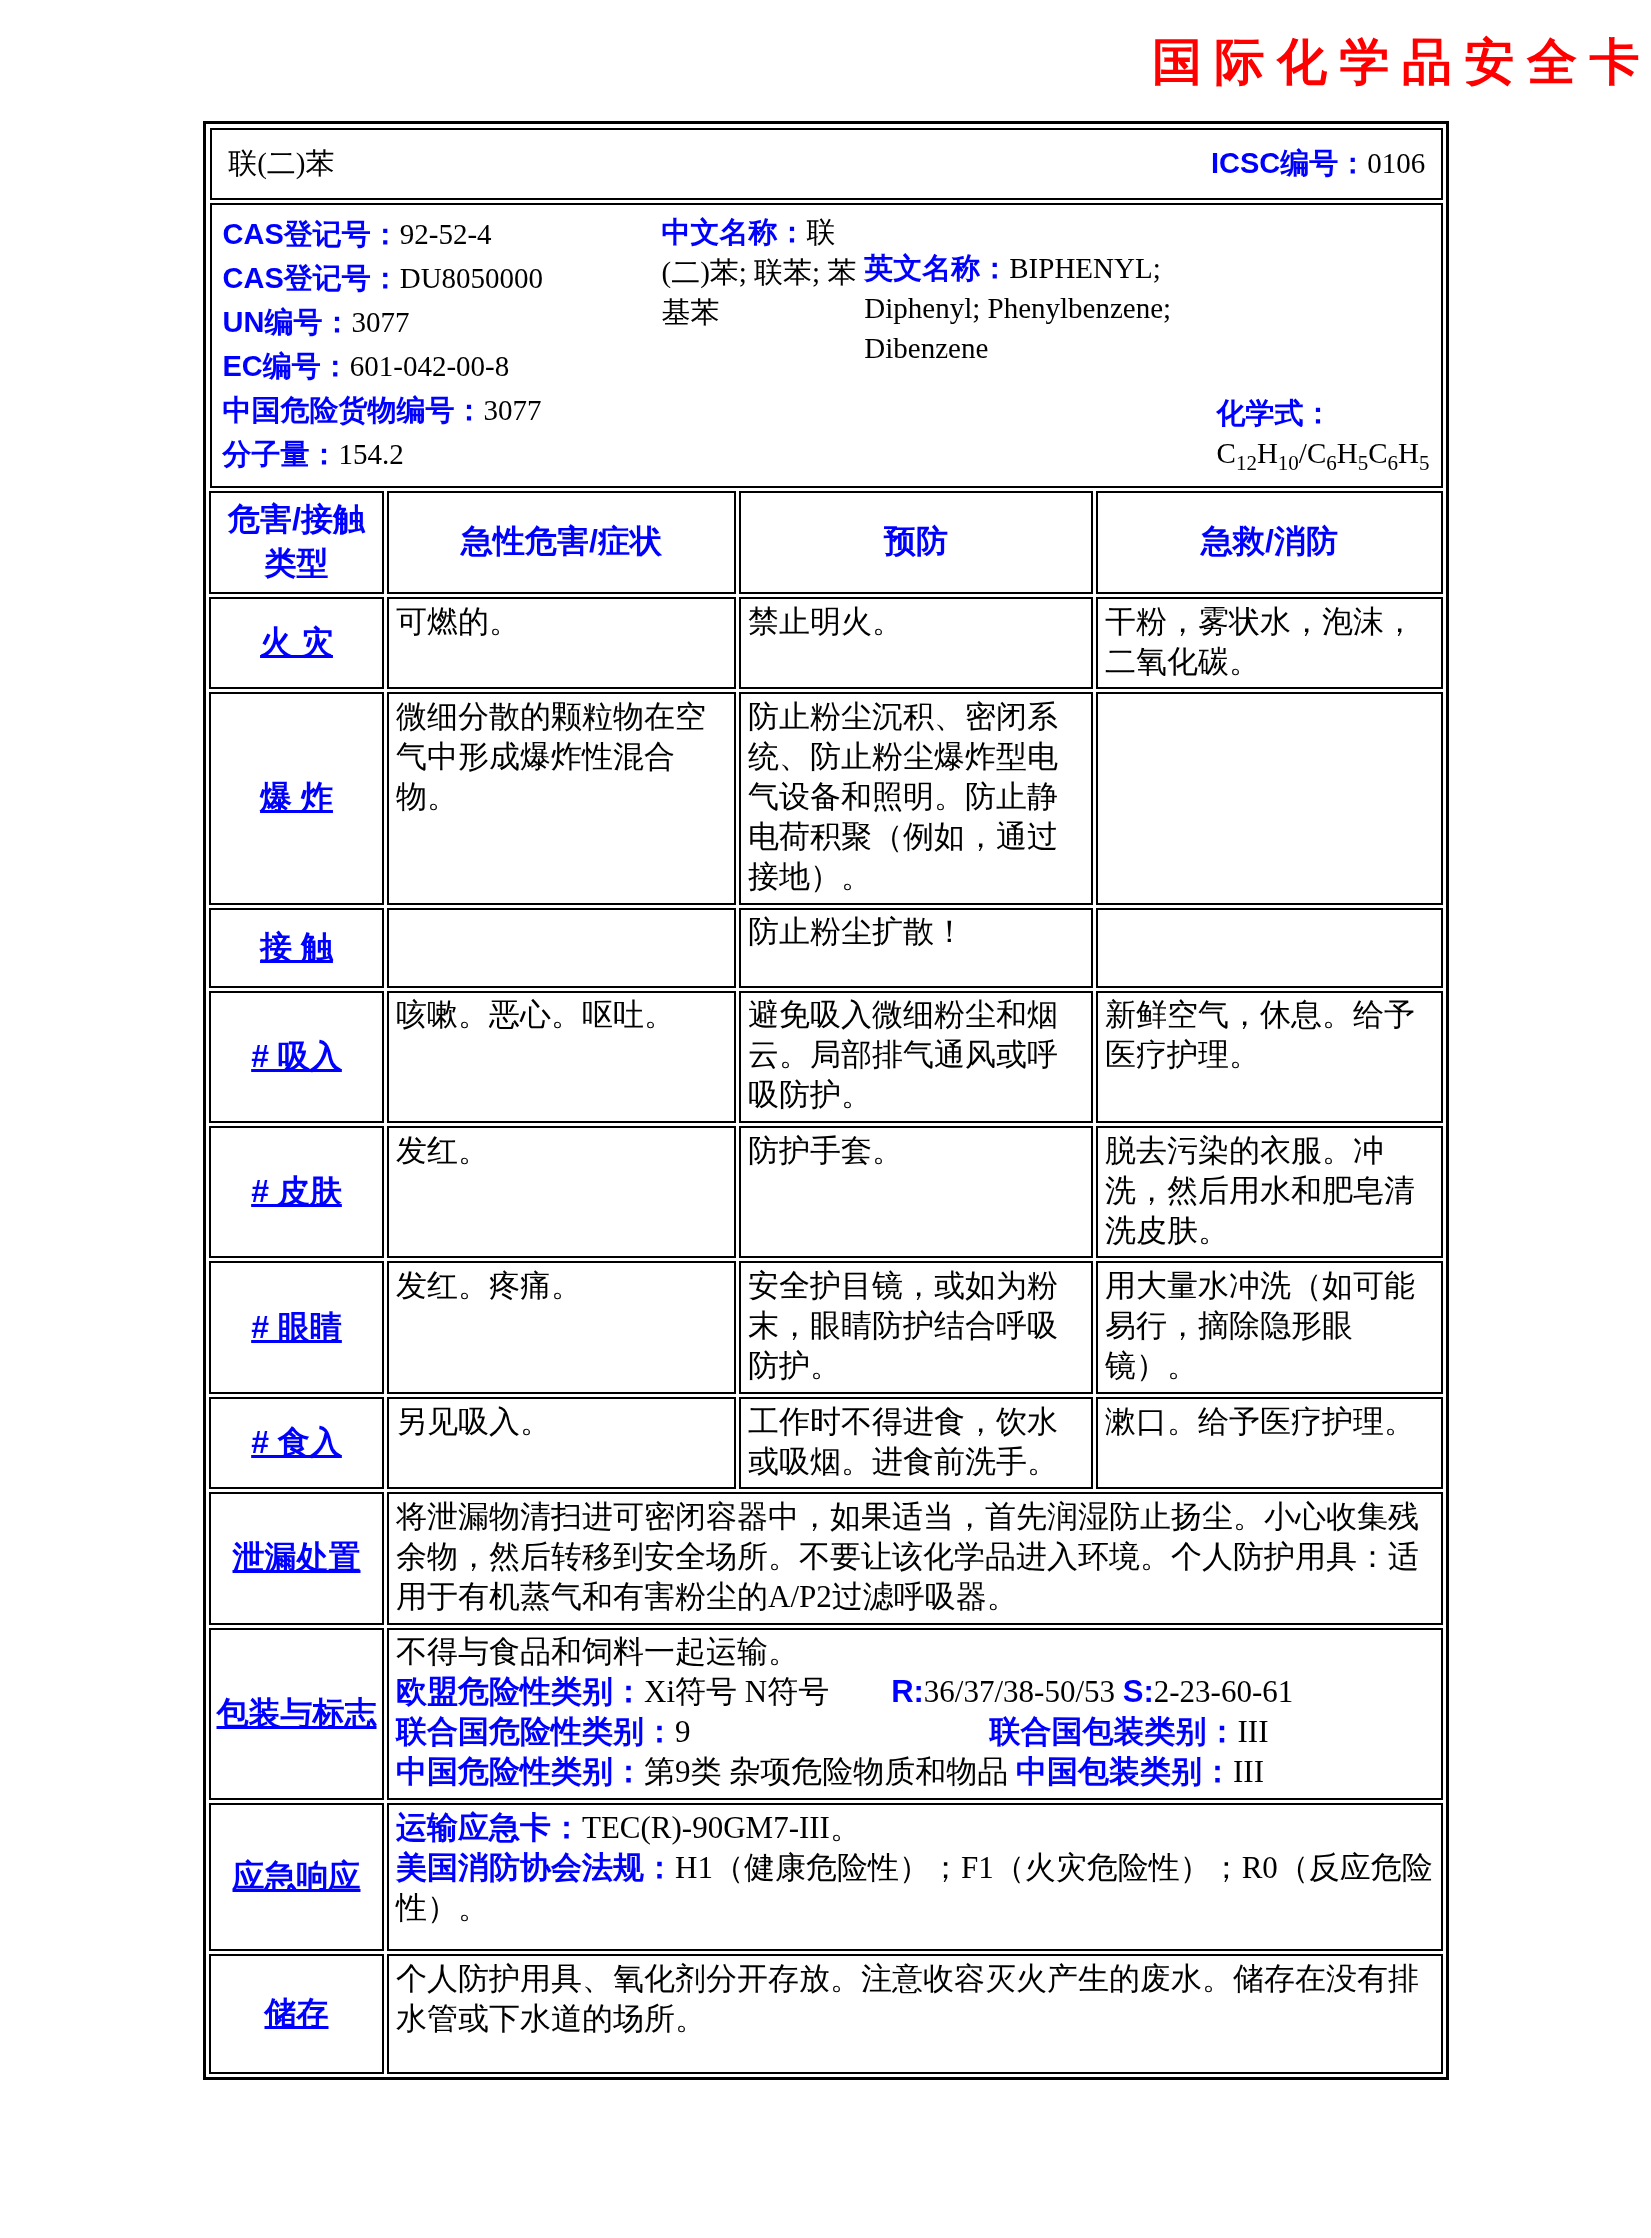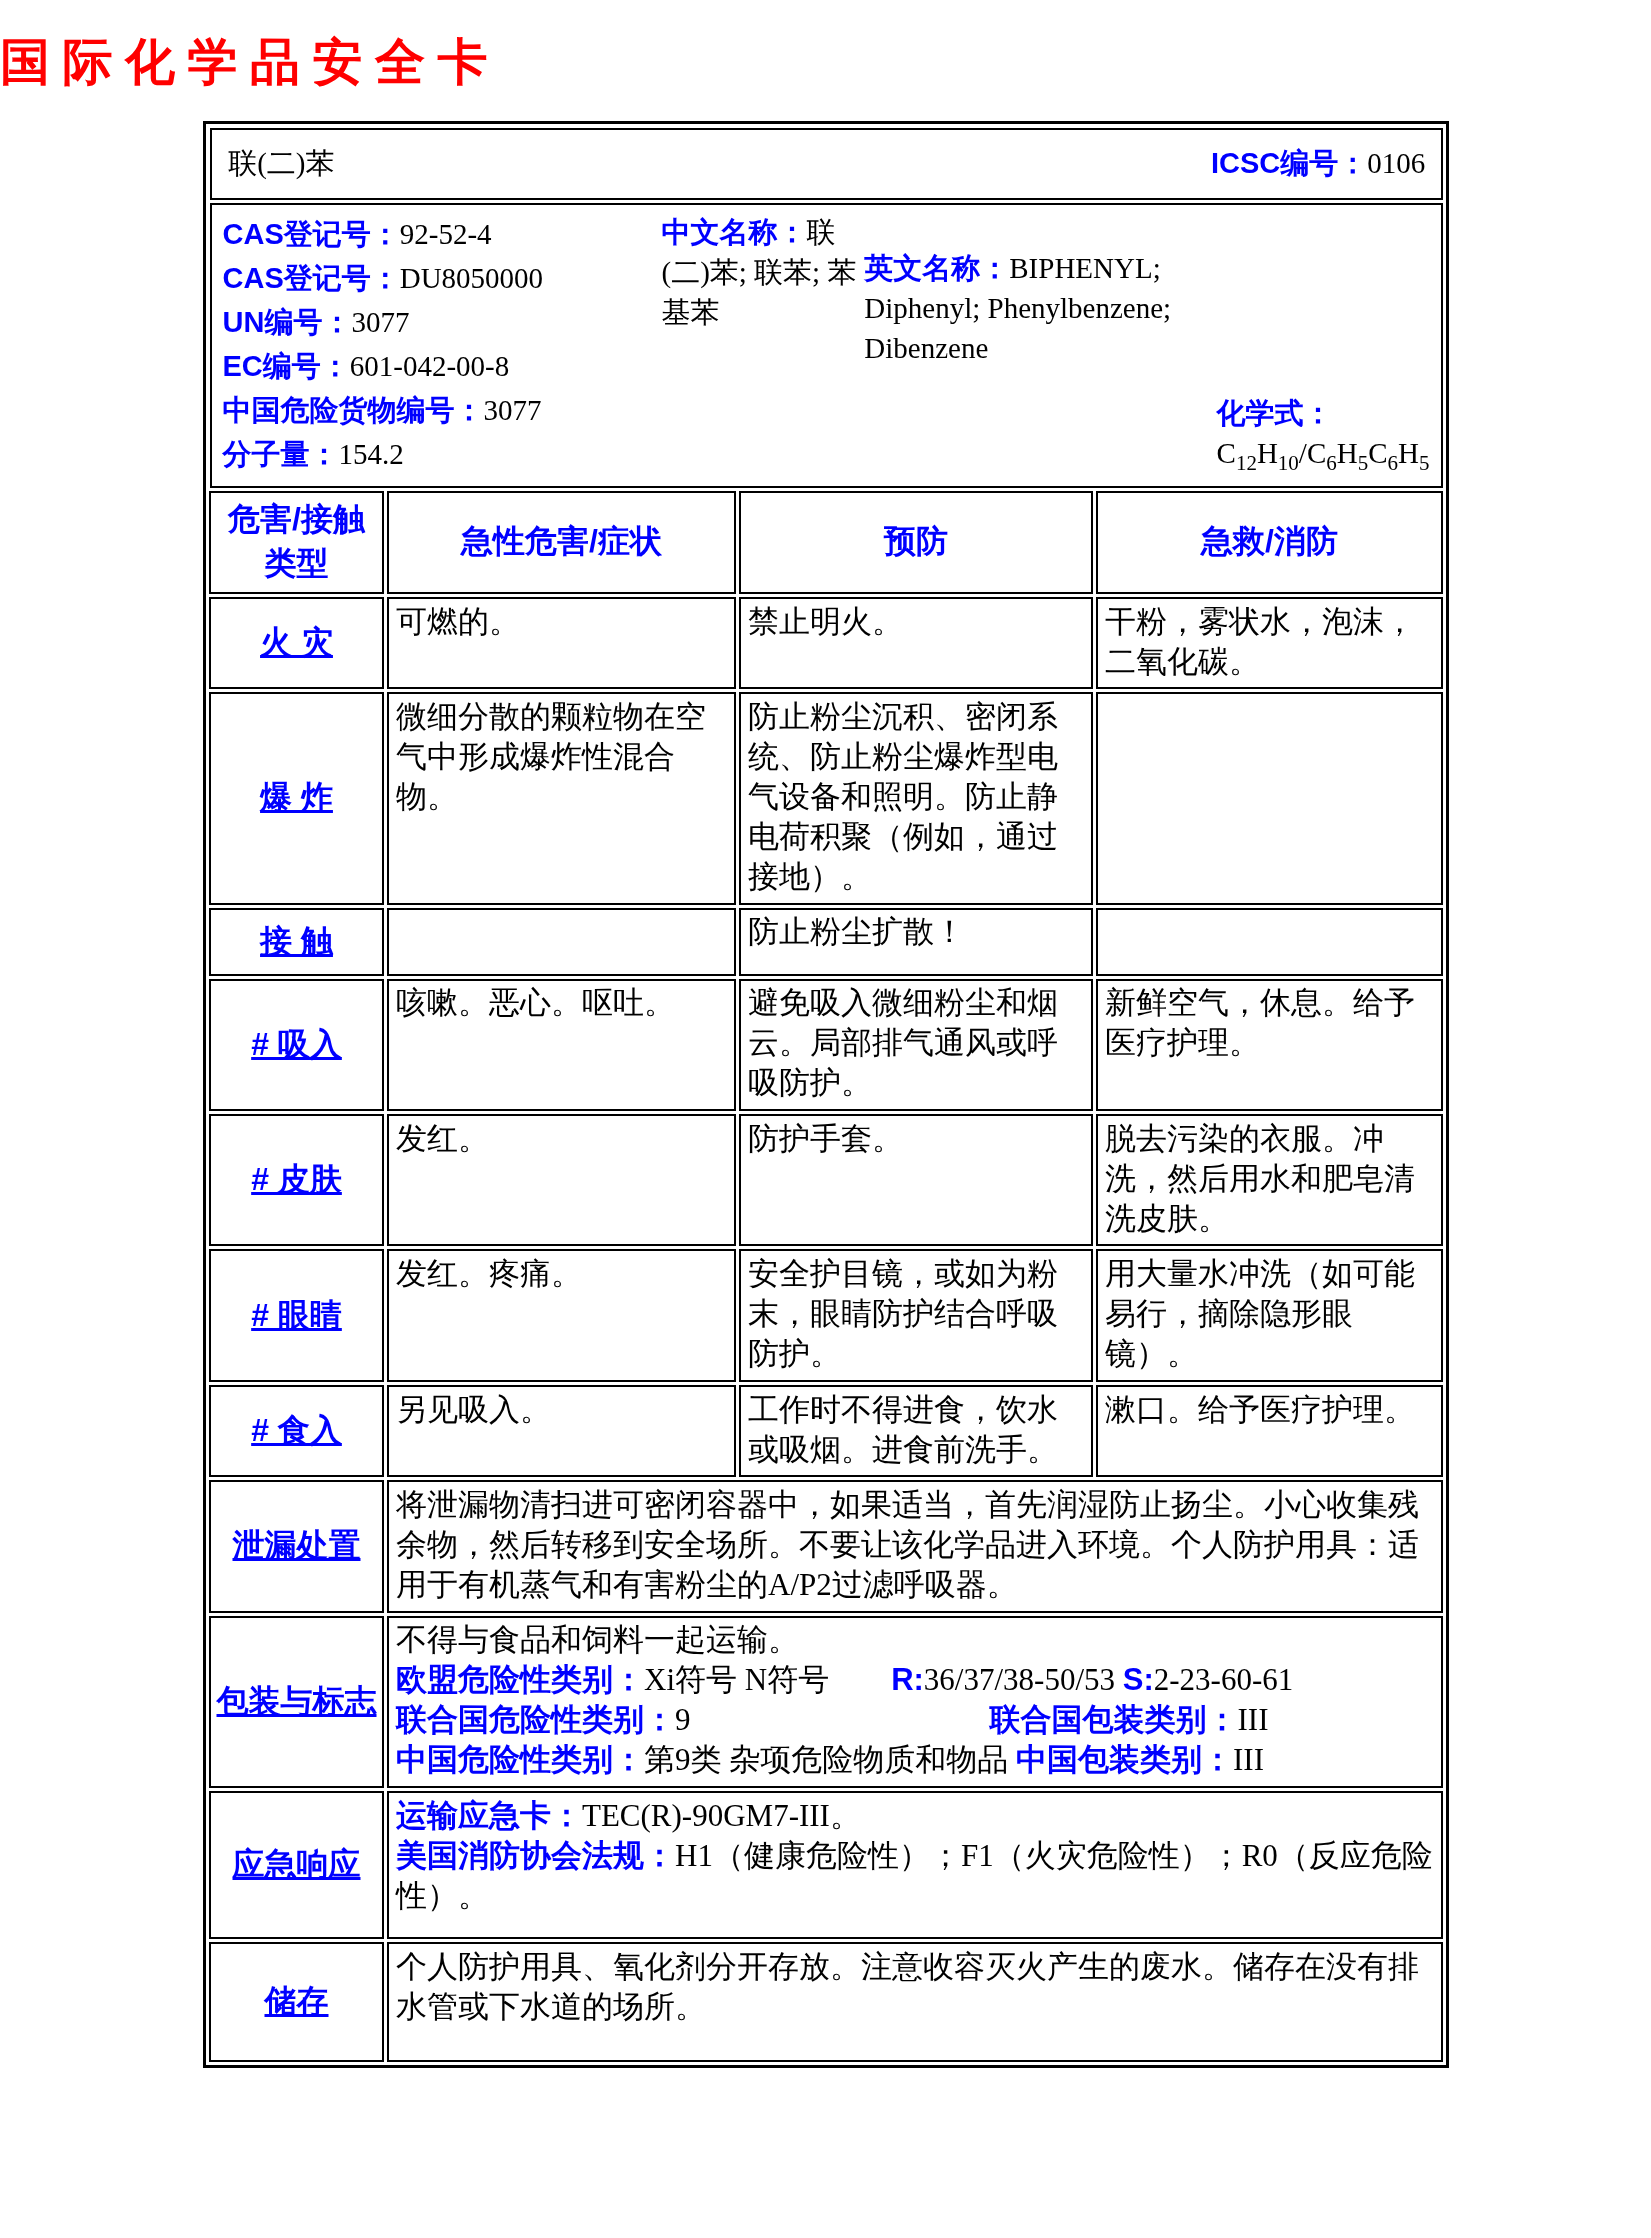--- a/index.html
+++ b/index.html
@@ -10,7 +10,7 @@
   }
   .page-title {
     margin: 29px auto 25px;
-    text-align: left;
+    text-align: right;
     color: #ff0000;
     font-family: "Liberation Sans", "DejaVu Sans", sans-serif;
     font-weight: bold;

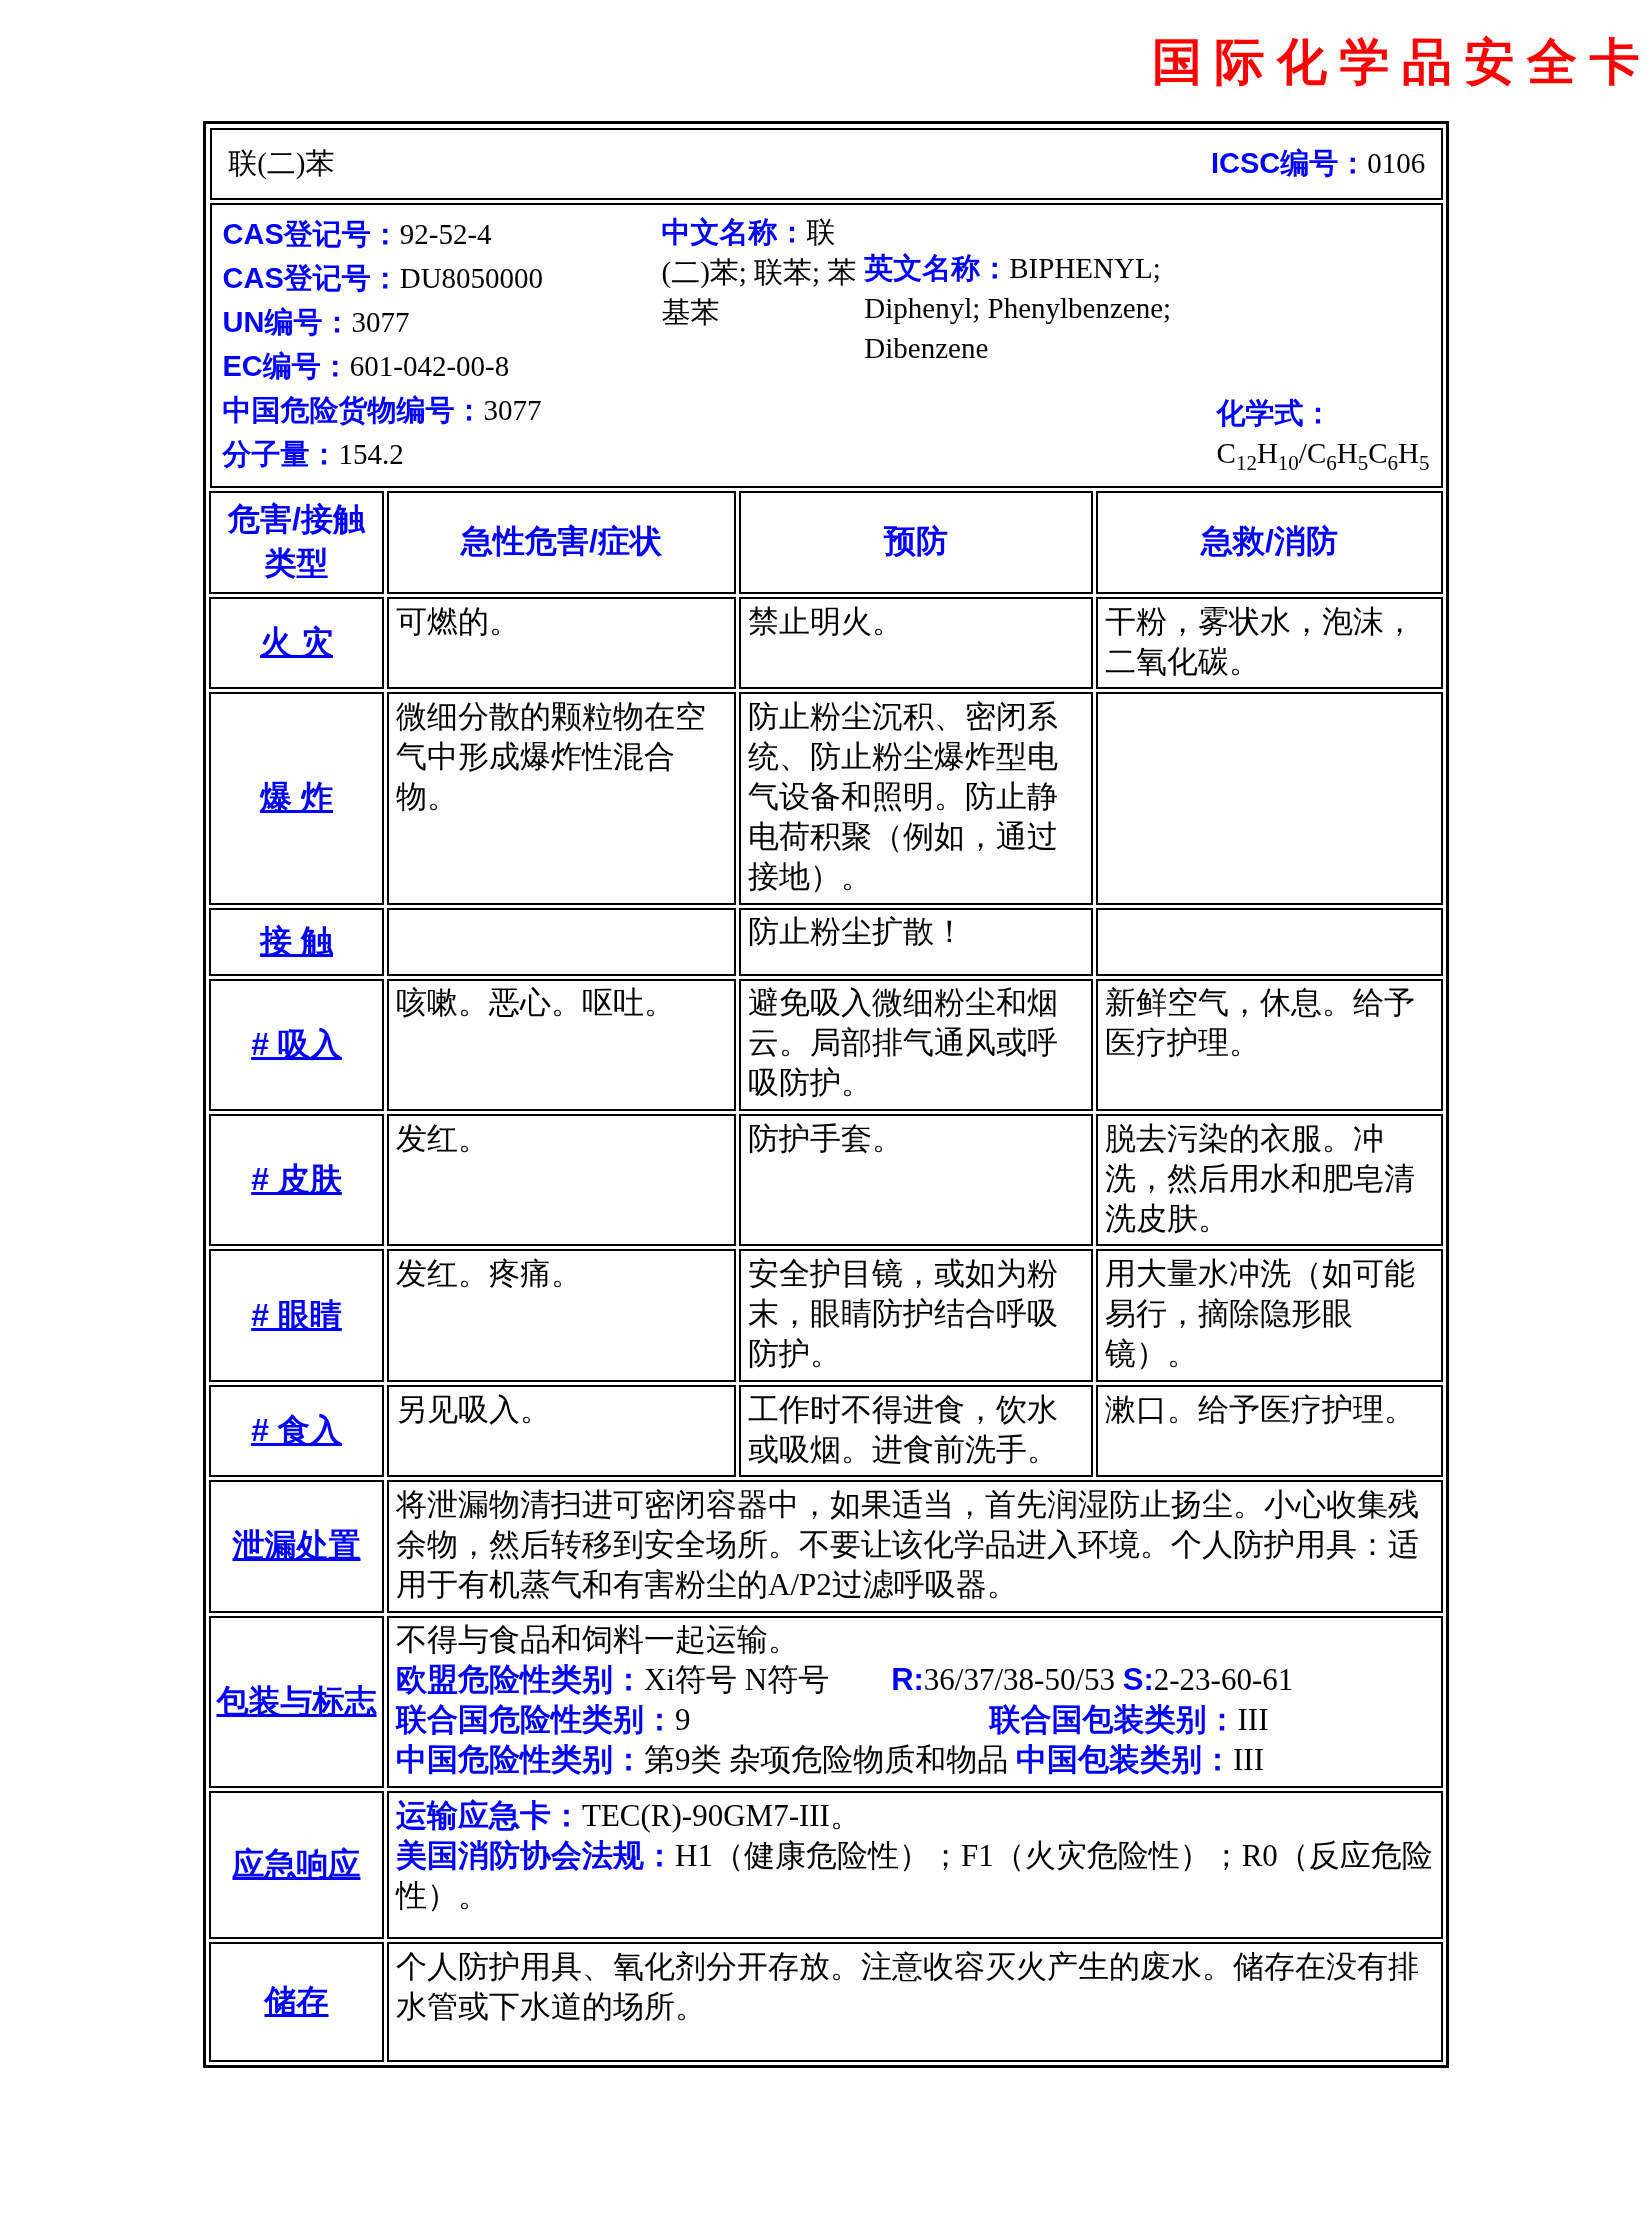--- a/index.html
+++ b/index.html
@@ -100,7 +100,7 @@
   tr.r-head   { height: 88px; border-radius: 8px; }
   tr.r-fire   { height: 88px; }
   tr.r-expl   { height: 182px; }
-  tr.r-cont   { height: 68px;  }
+  tr.r-cont   { height: 80px;  }
   tr.r-inhale { height: 123px; }
   tr.r-skin   { height: 120px; }
   tr.r-eyes   { height: 120px; }

